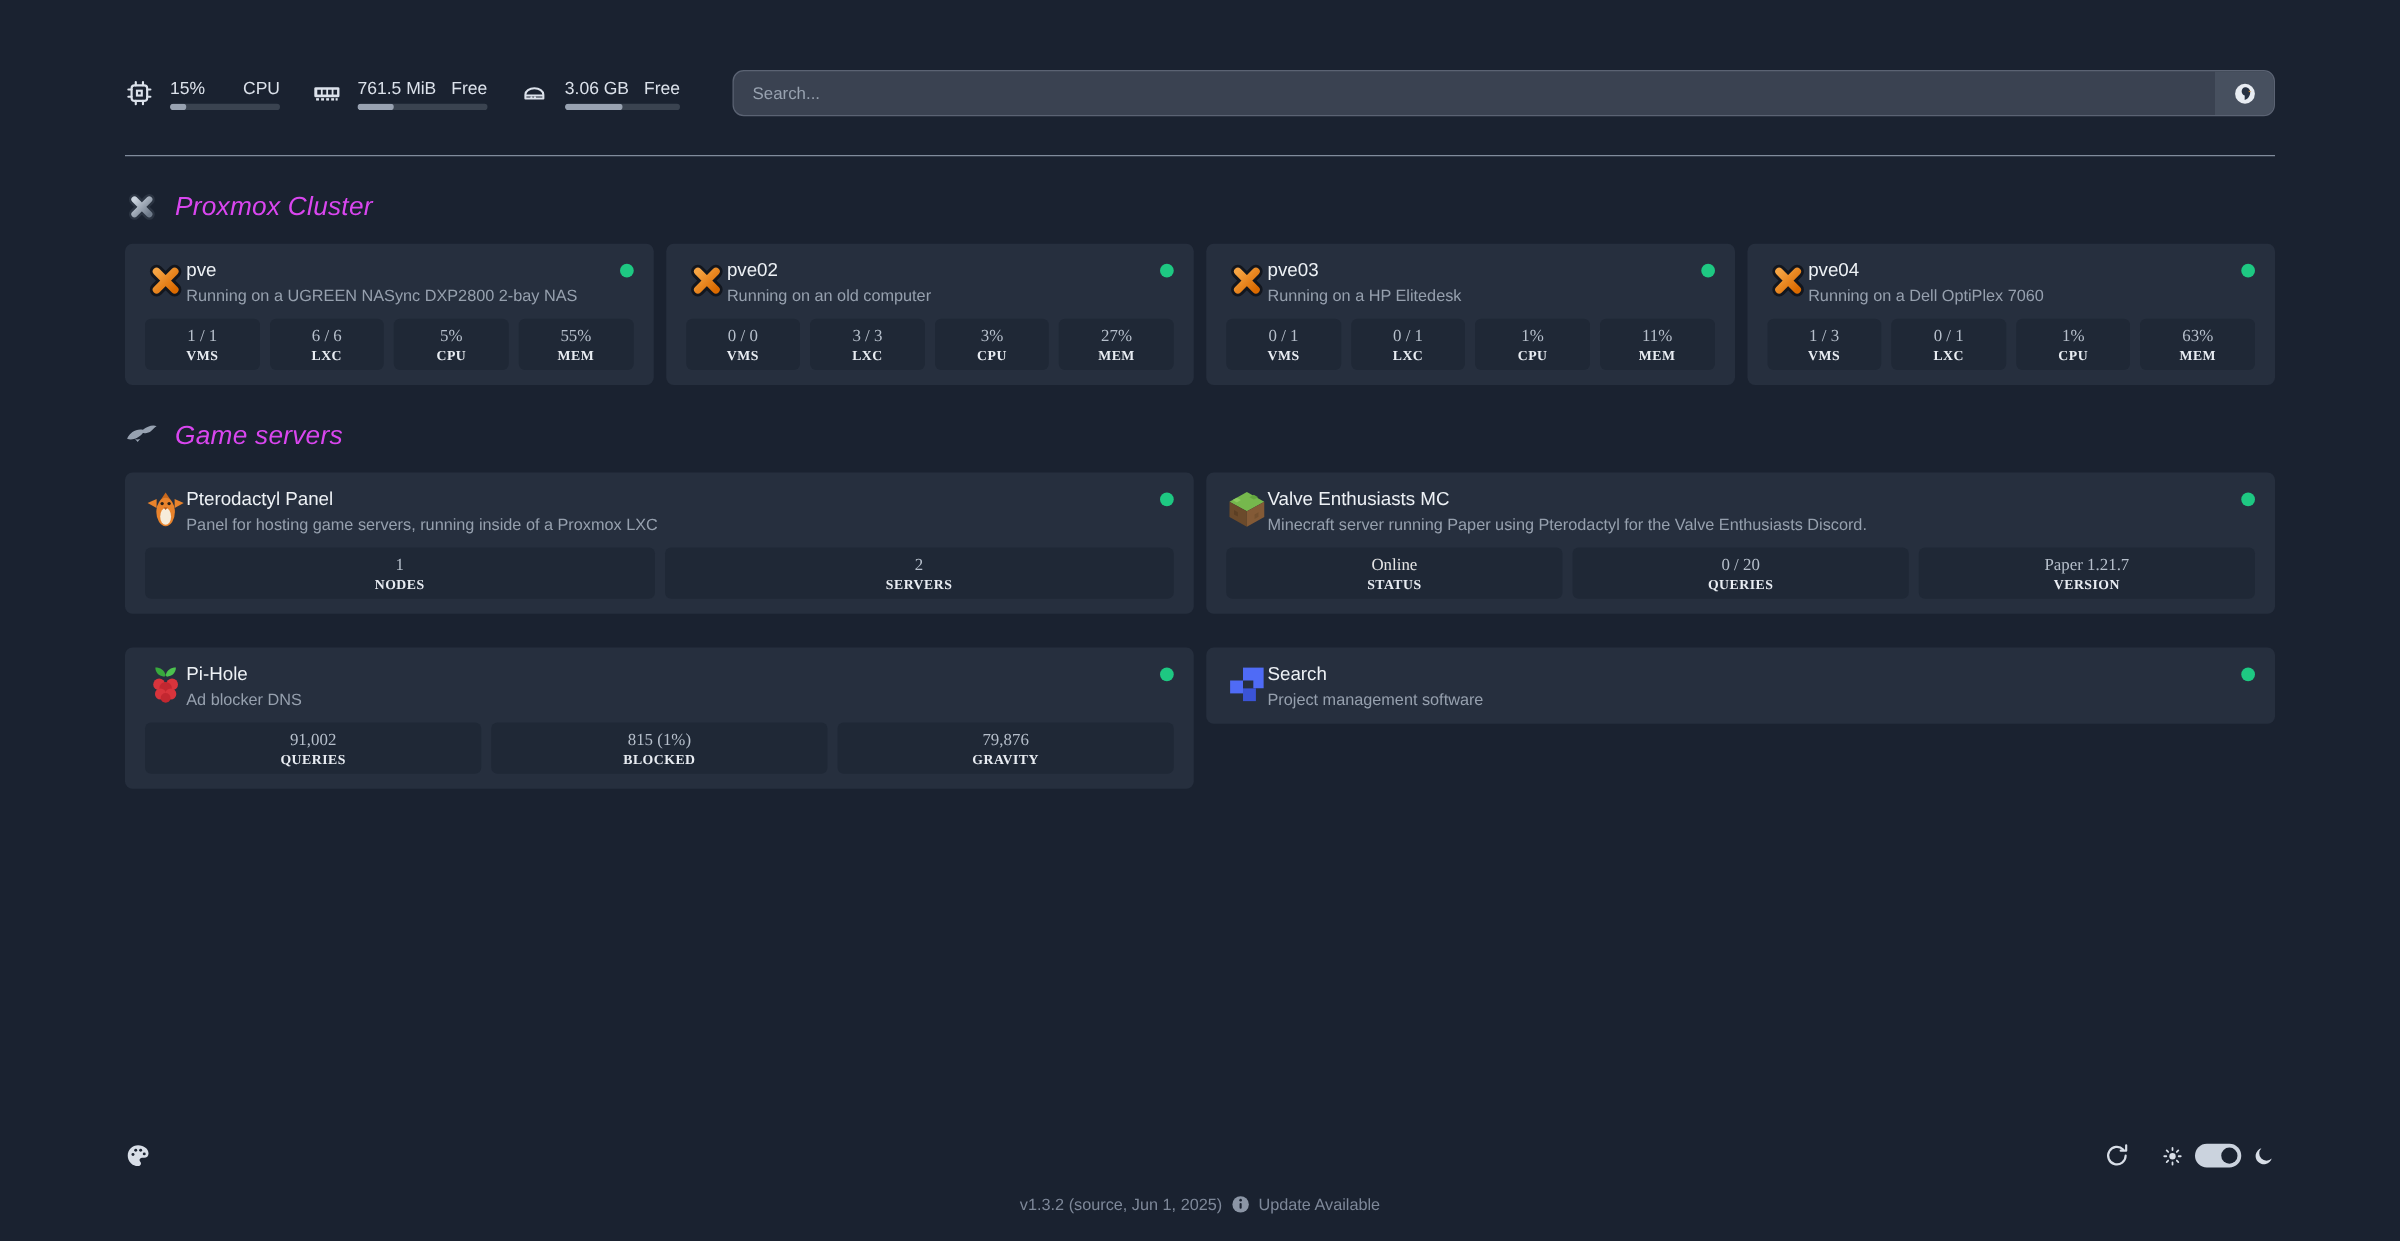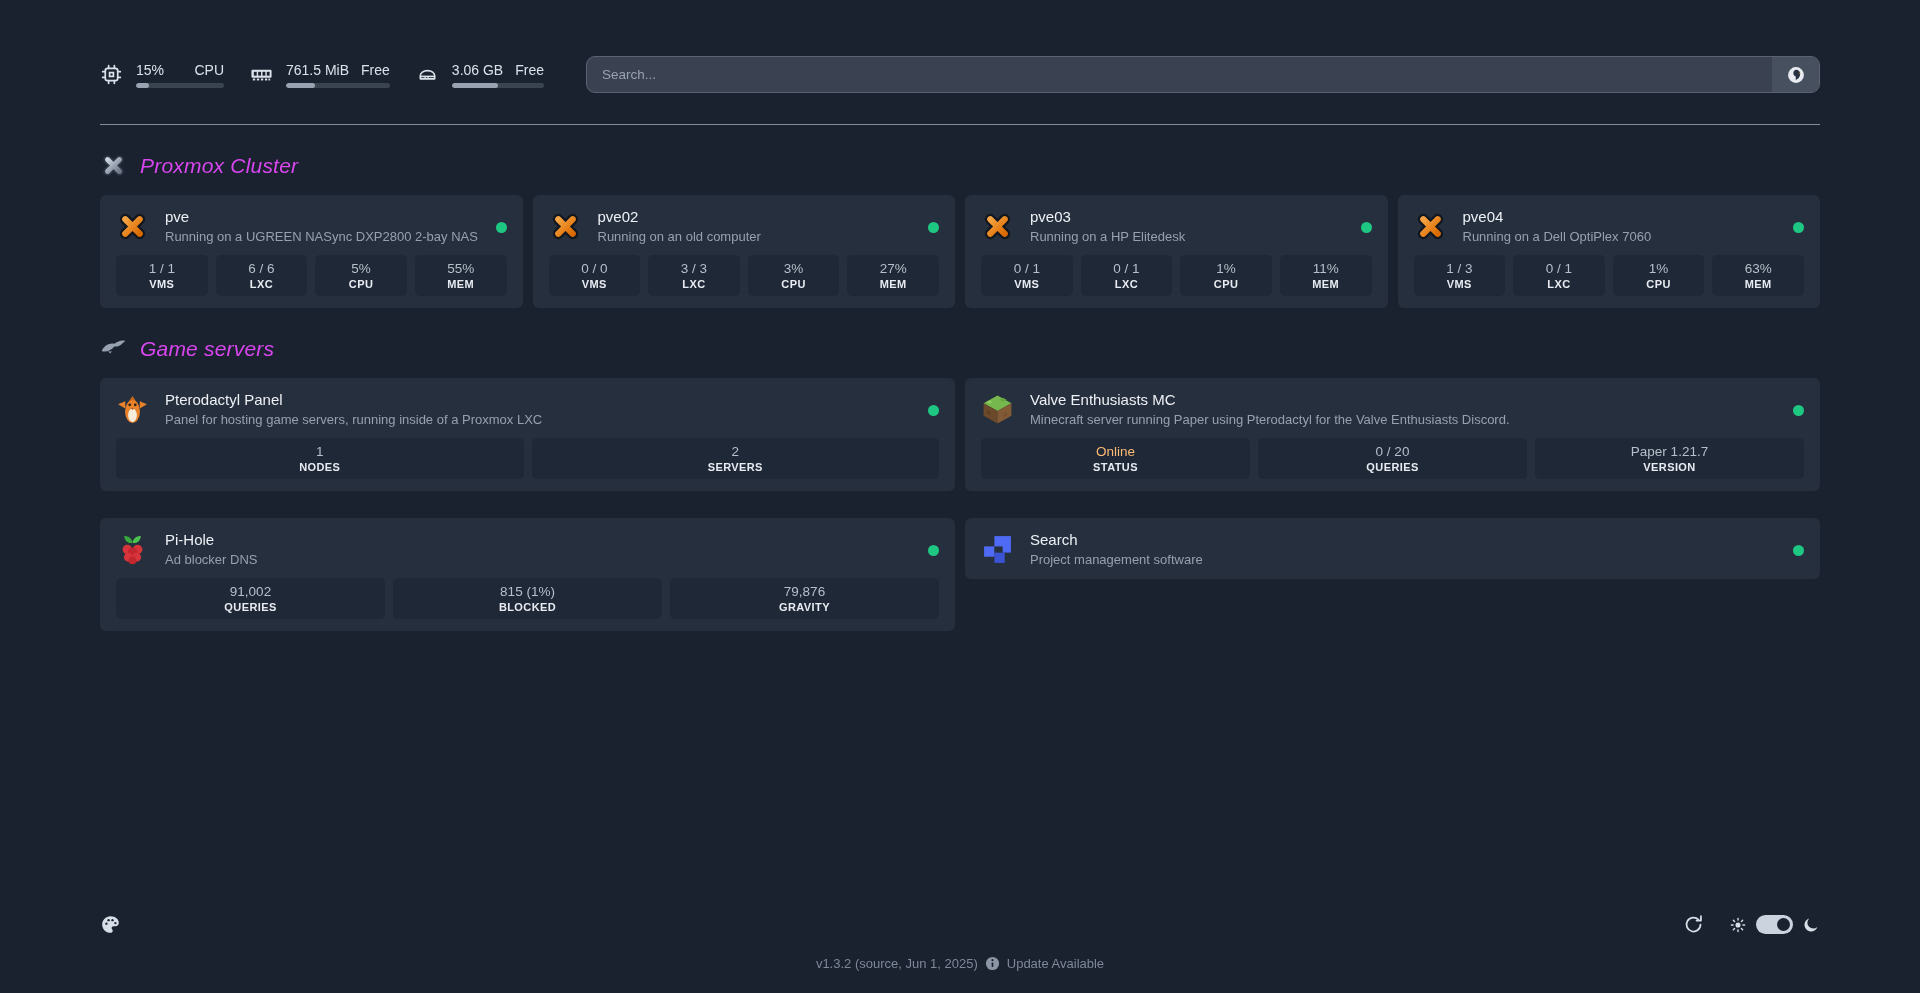--- a/index.html
+++ b/index.html
@@ -42,7 +42,7 @@
   .cards { display: grid; gap: 10px; margin-top: 16px; align-items: start; }
 
   .card { background: #262F3E; border-radius: 6px; padding: 13px 16px 12px; cursor: pointer; }
-  .card-head { display: flex; align-items: center; gap: 16px; }
+  .card-head { display: flex; align-items: flex-start; }
   .card-icon { width: 33px; height: 33px; flex: none; }
   .card-text { min-width: 0; }
   .card-title { font-size: 15px; color: #EDF1F5; }

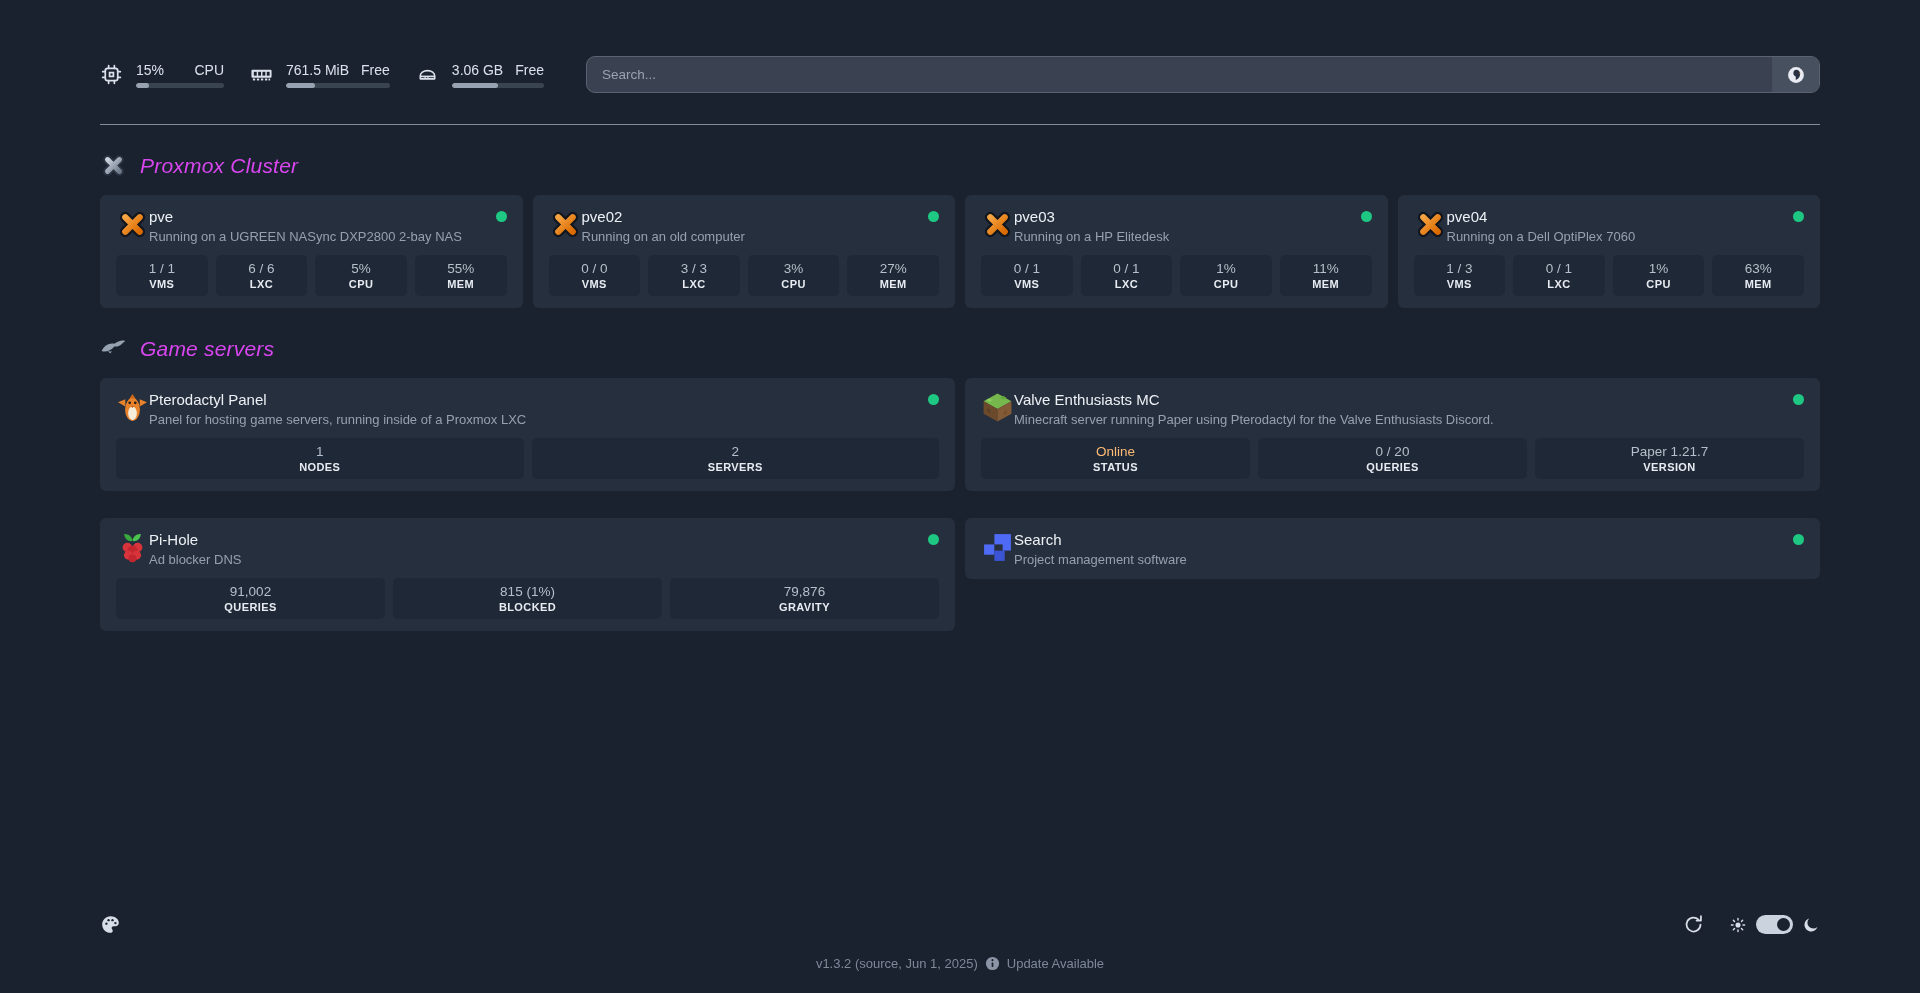--- a/index.html
+++ b/index.html
@@ -48,7 +48,7 @@
   .card-title { font-size: 15px; color: #EDF1F5; }
   .card-desc { font-size: 13px; color: #96A0AE; margin-top: 4px; }
   .status-dot { width: 11px; height: 11px; border-radius: 50%; margin-left: auto; margin-top: 3px; flex: none; }
-  .card-stats { display: grid; grid-auto-flow: column; grid-auto-columns: 1fr; gap: 8px; margin-top: 11px; }
+  .card-stats { display: grid; grid-auto-flow: column; grid-auto-columns: 1fr; gap: 8px; margin-top: 11px; font-family: Liberation Serif, serif; }
   .stat { background: #1F2836; border-radius: 5px; height: 41px;
           display: flex; flex-direction: column; align-items: center; justify-content: center; gap: 2px; }
   .stat-value { font-size: 13.5px; color: #B6BFCB; }

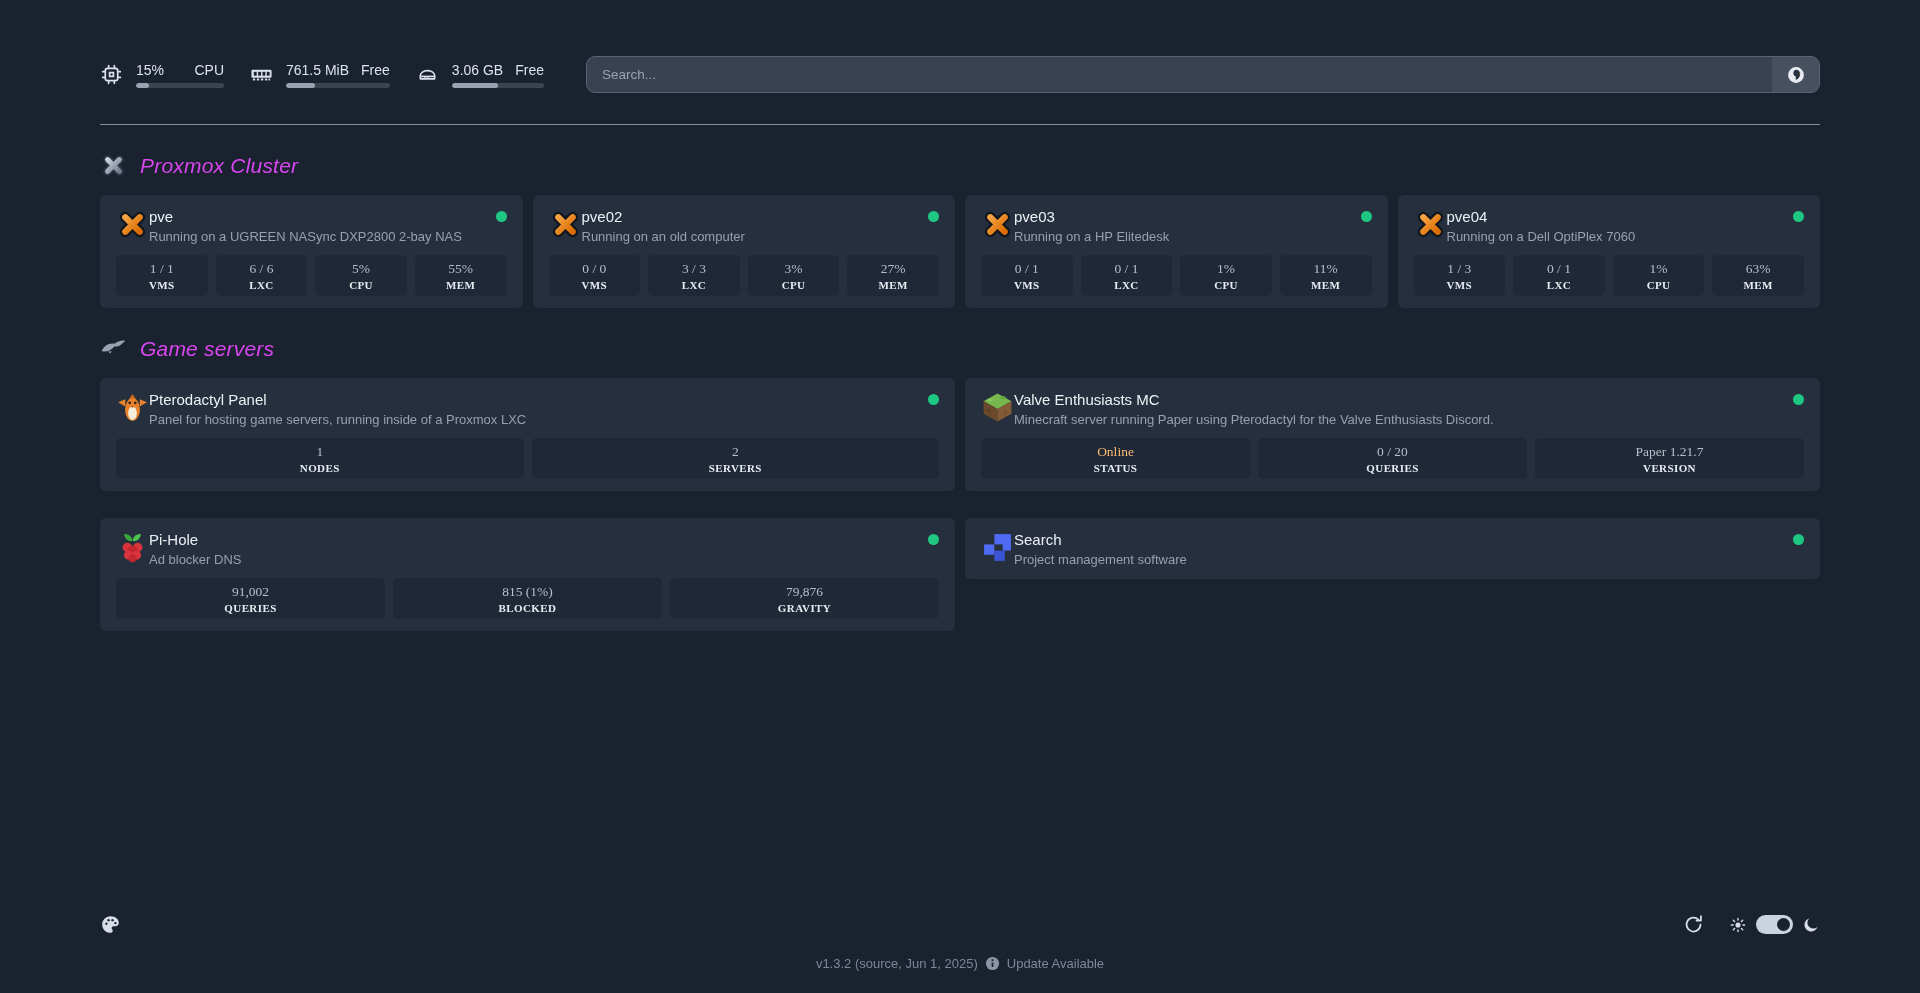--- a/index.html
+++ b/index.html
@@ -467,7 +467,7 @@
     </div>
     <div class="card-stats">
   <div class="stat">
-    <div class="stat-value" style="color: #fdba74;">Online</div>
+    <div class="stat-value" style="color: #e5e5e5;">Online</div>
     <div class="stat-label">STATUS</div>
   </div>
 

